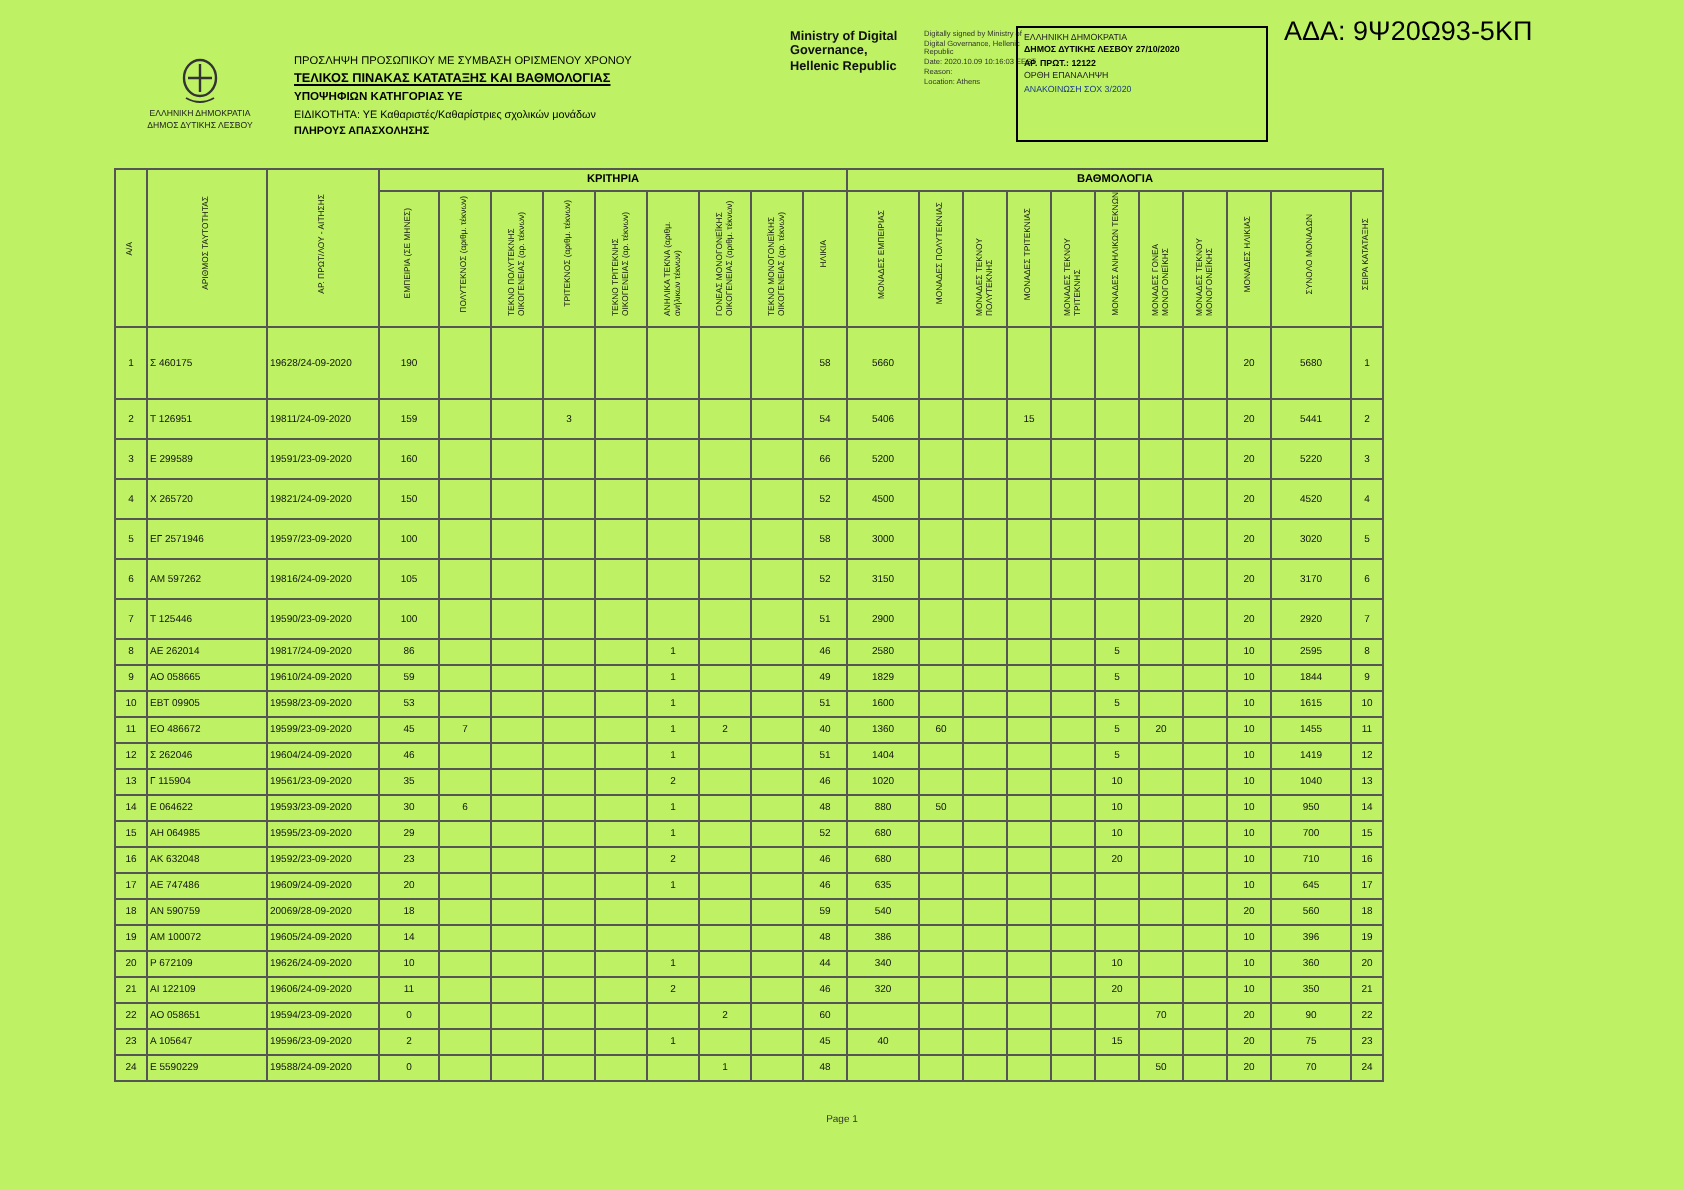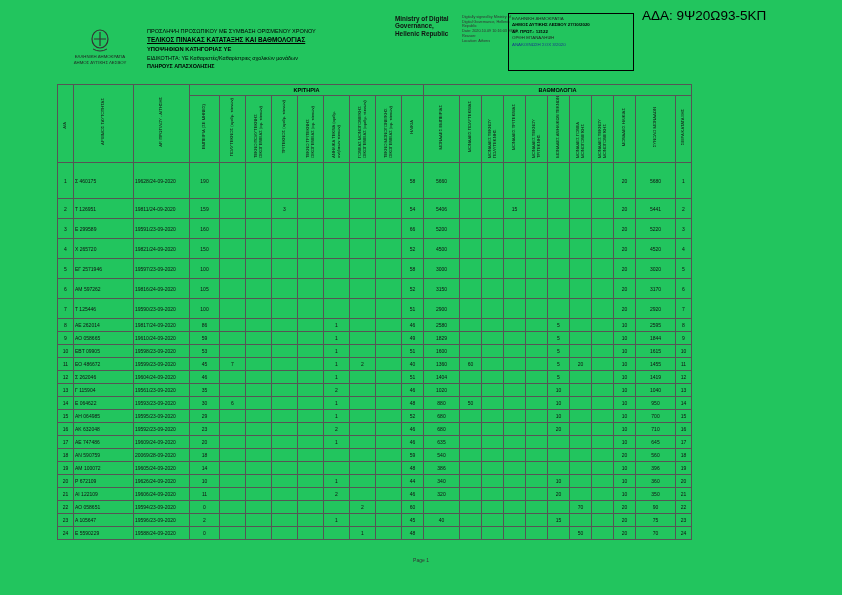--- a/index.html
+++ b/index.html
@@ -5,7 +5,7 @@
   html,body{margin:0;padding:0;}
   body{width:842px;height:595px;background:#ffffff;position:relative;overflow:hidden;
        font-family:"Liberation Sans",sans-serif;color:#000;}
-  #page{position:absolute;inset:0;background:#22c55e;}
+  #page{position:absolute;inset:0;background:#bef264;}
 
   
   .ada{position:absolute;left:642px;top:8px;font-size:13.5px;color:#000;}

